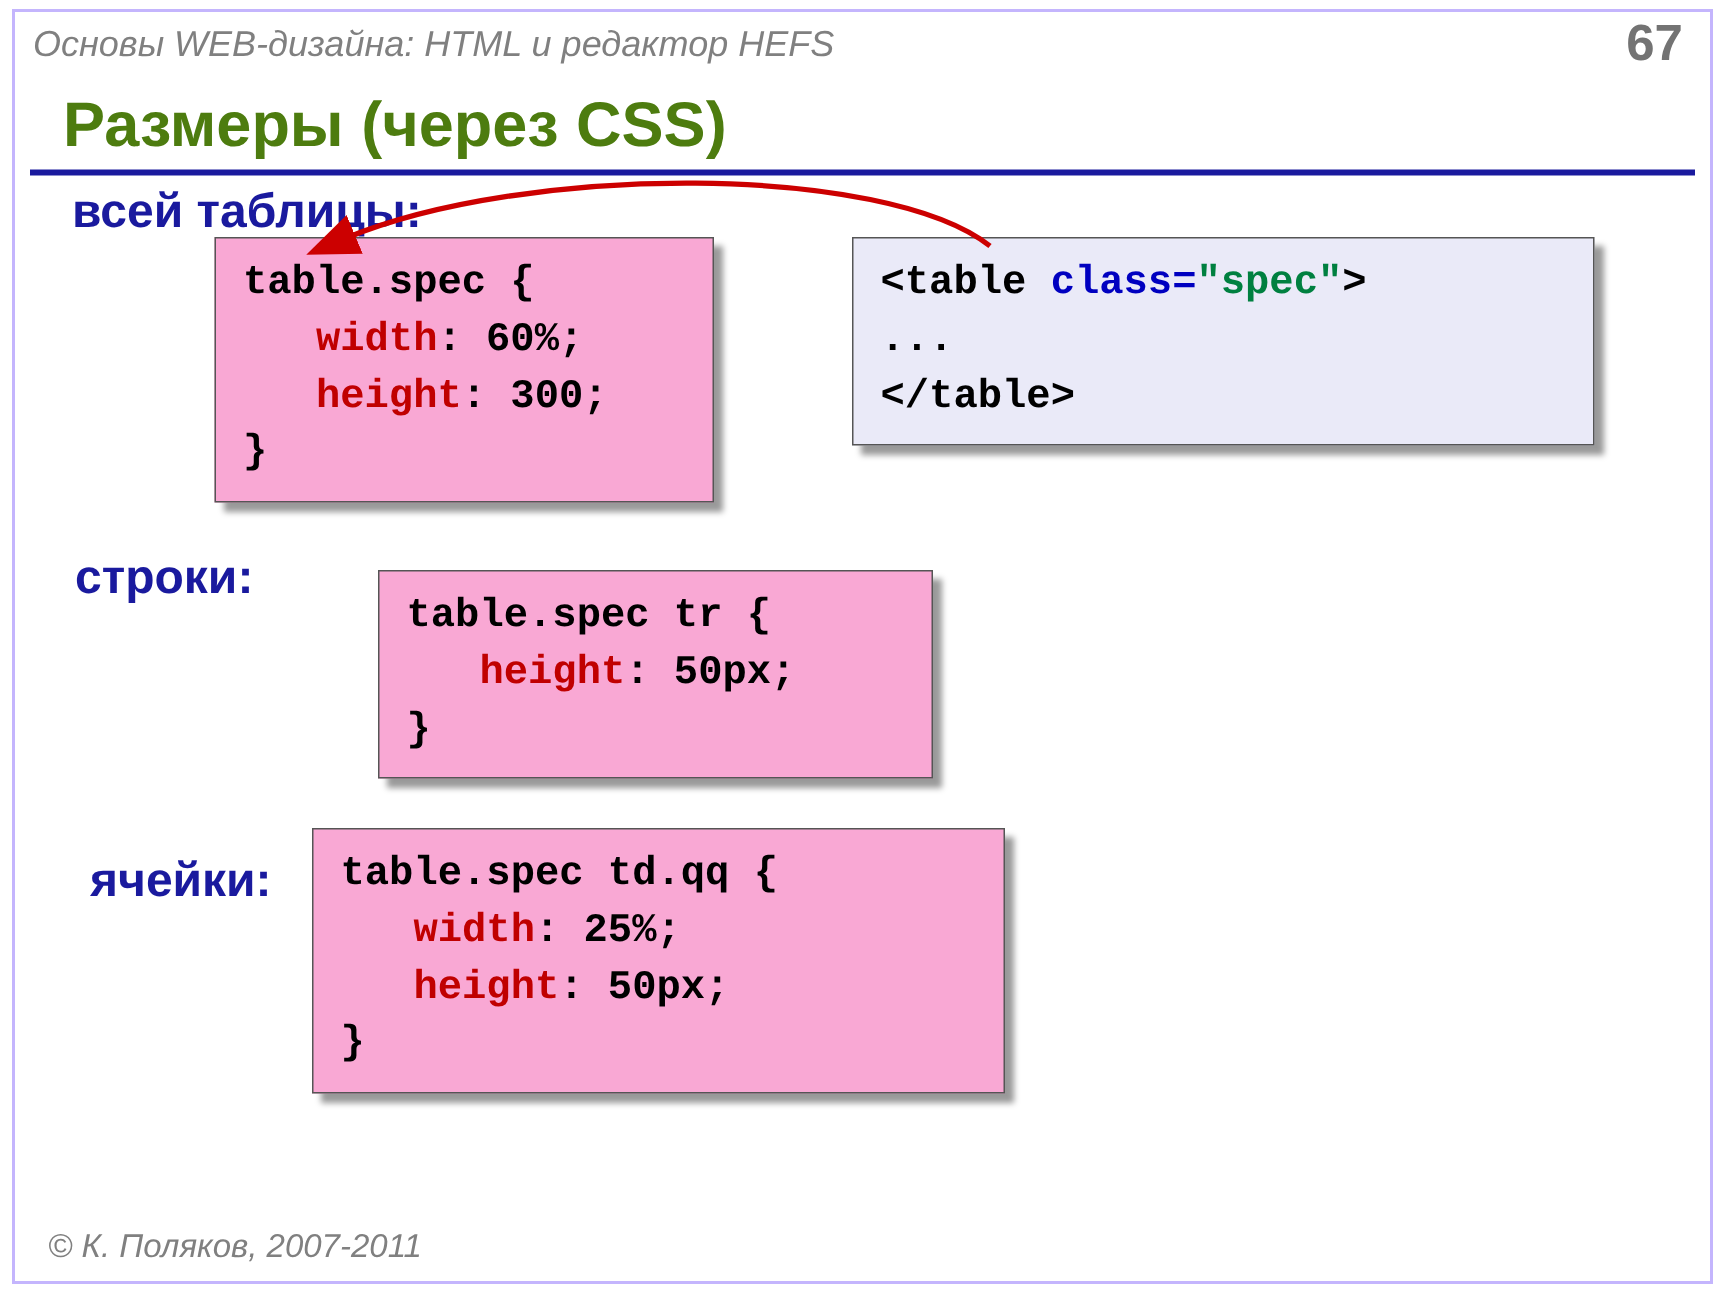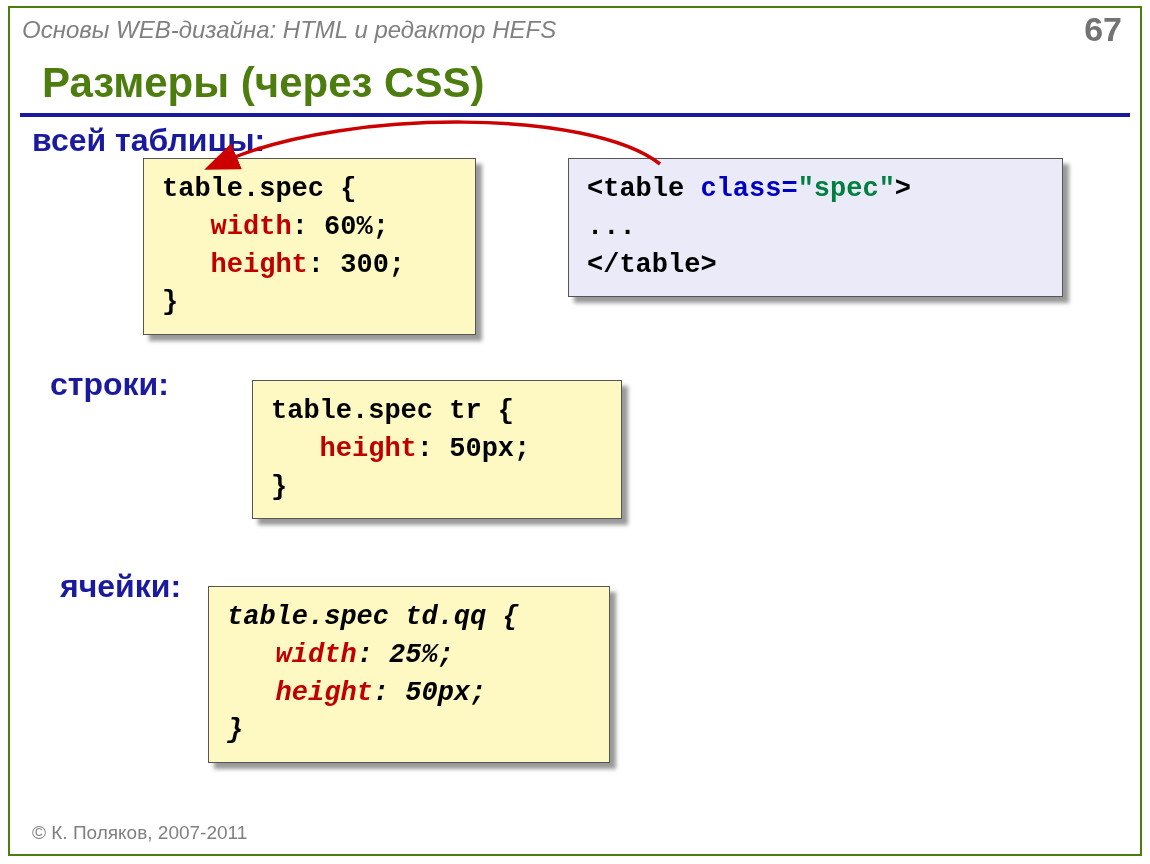--- a/index.html
+++ b/index.html
@@ -15,7 +15,7 @@
       position: absolute;
       left: 8px; top: 6px;
       width: 1134px; height: 850px;
-      border: 2px solid #4d7c0f;
+      border: 2px solid #c4b5fd;
       background: #fff;
     }
     .header {

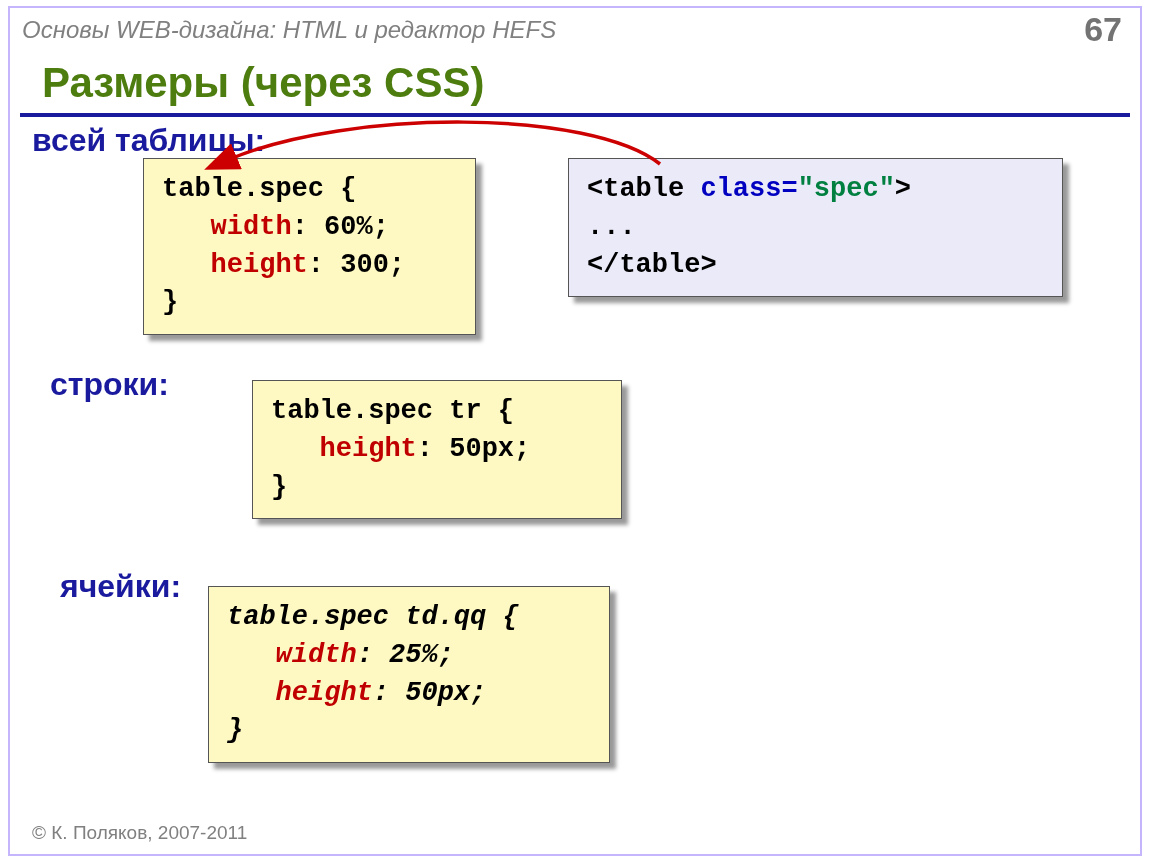--- a/index.html
+++ b/index.html
@@ -47,7 +47,7 @@
       font-weight: bold;
       position: absolute;
     }
-    .lbl-table { left: 22px; top: 114px; }
+    .lbl-table { left: 38px; top: 114px; }
     .lbl-row { left: 40px; top: 358px; }
     .lbl-cell { left: 50px; top: 560px; }
 

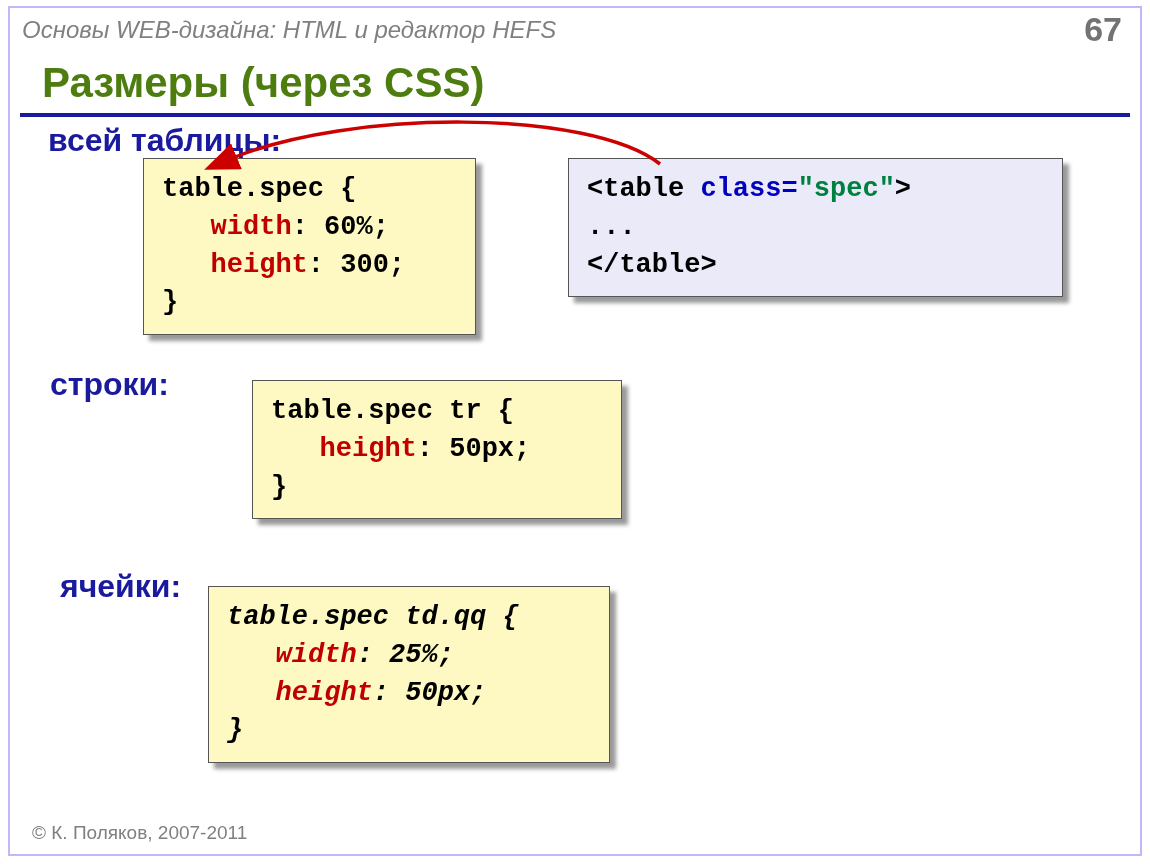--- a/index.html
+++ b/index.html
@@ -61,7 +61,7 @@
       line-height: 1.4;
       white-space: pre;
     }
-    .yellow { background: #fef9c3; }
+    .yellow { background: #f9a8d4; }
     .blue { background: #EAEAF8; }
 
     .box1 { left: 133px; top: 150px; width: 333px; padding: 12px 18px; }

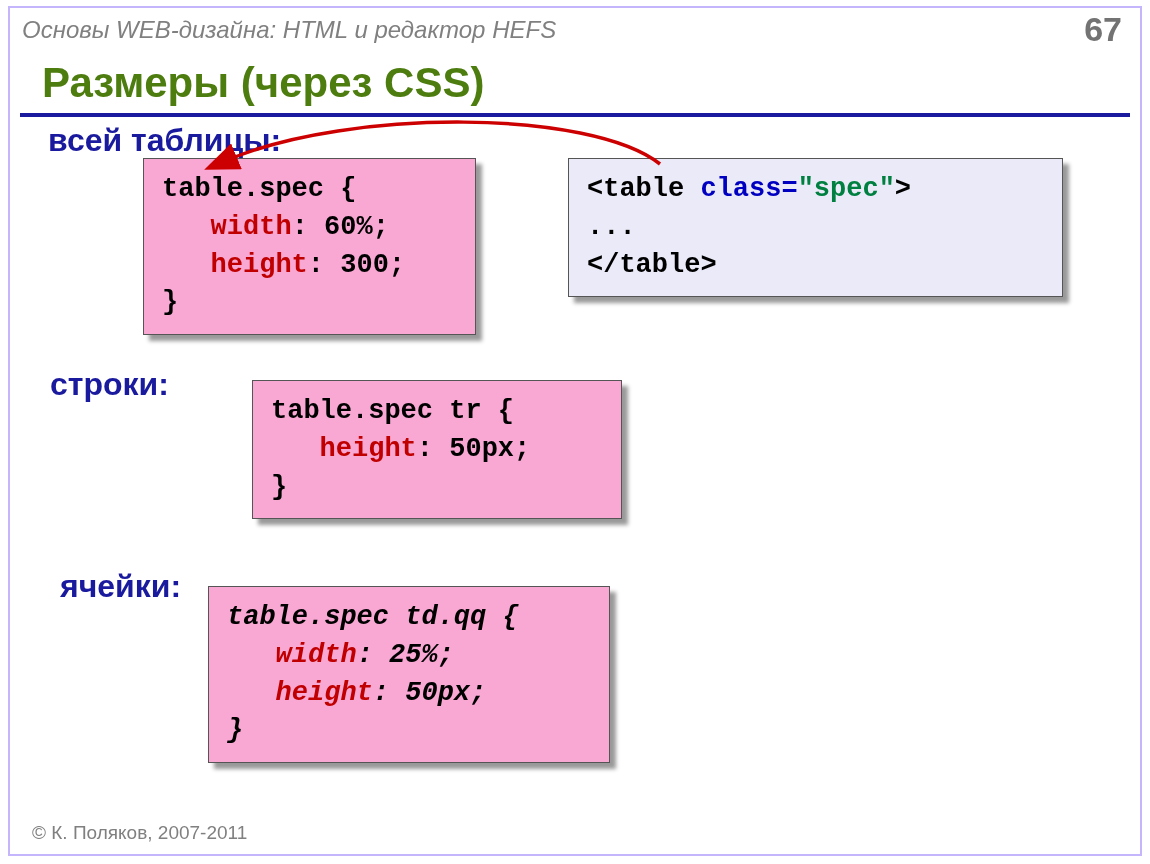--- a/index.html
+++ b/index.html
@@ -67,7 +67,7 @@
     .box1 { left: 133px; top: 150px; width: 333px; padding: 12px 18px; }
     .box2 { left: 558px; top: 150px; width: 495px; padding: 12px 18px; }
     .box3 { left: 198px; top: 372px; width: 370px; padding: 12px 18px; margin-left: 44px; }
-    .box4 { left: 198px; top: 578px; width: 402px; padding: 12px 18px; font-style: italic; }
+    .box4 { left: 198px; top: 544px; width: 462px; padding: 12px 18px; }
 
     .c-black { color: #000; }
     .c-red { color: #c00000; }

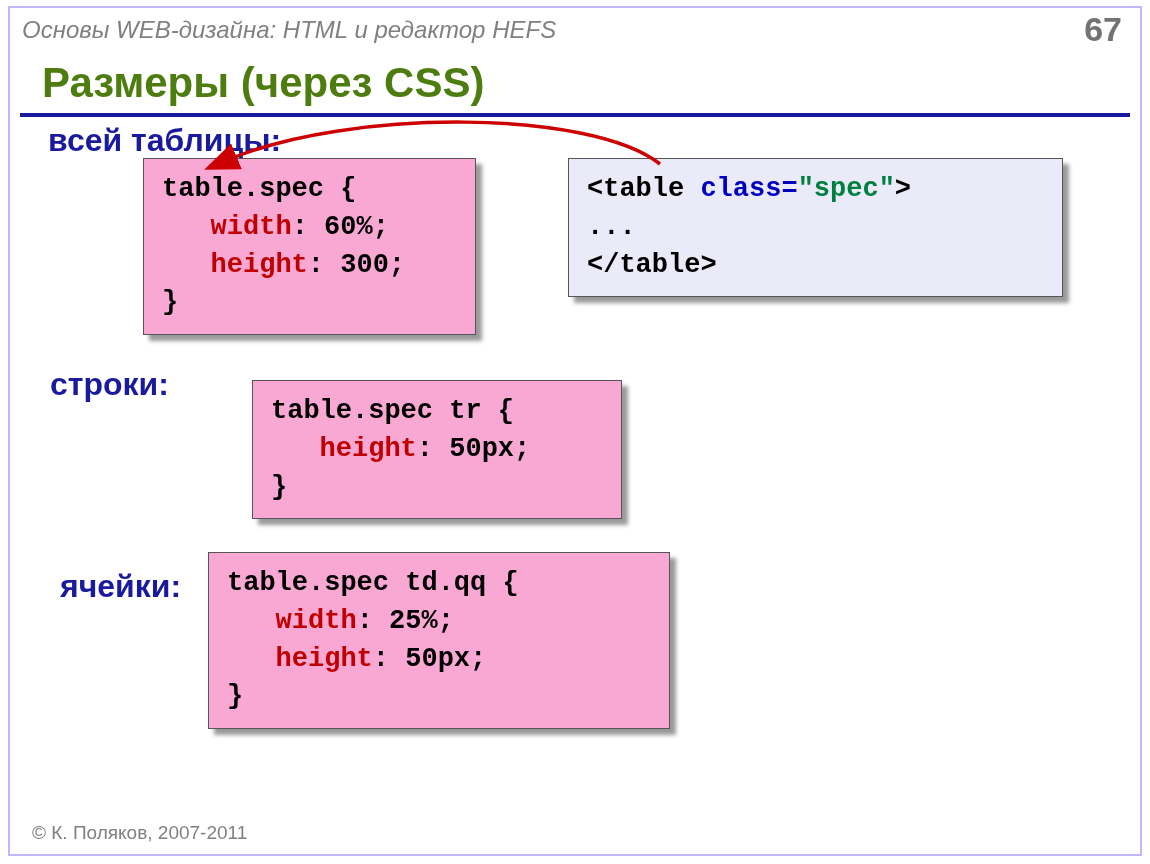--- a/index.html
+++ b/index.html
@@ -81,7 +81,8 @@
       justify-content: space-between;
       padding: 0 22px;
       color: #808080;
-      font-size: 19px;
+      font-size: 22px;
+      font-style: italic;
       margin-top: 16px;
     }
     .copy-sym { font-family: Arial; }

